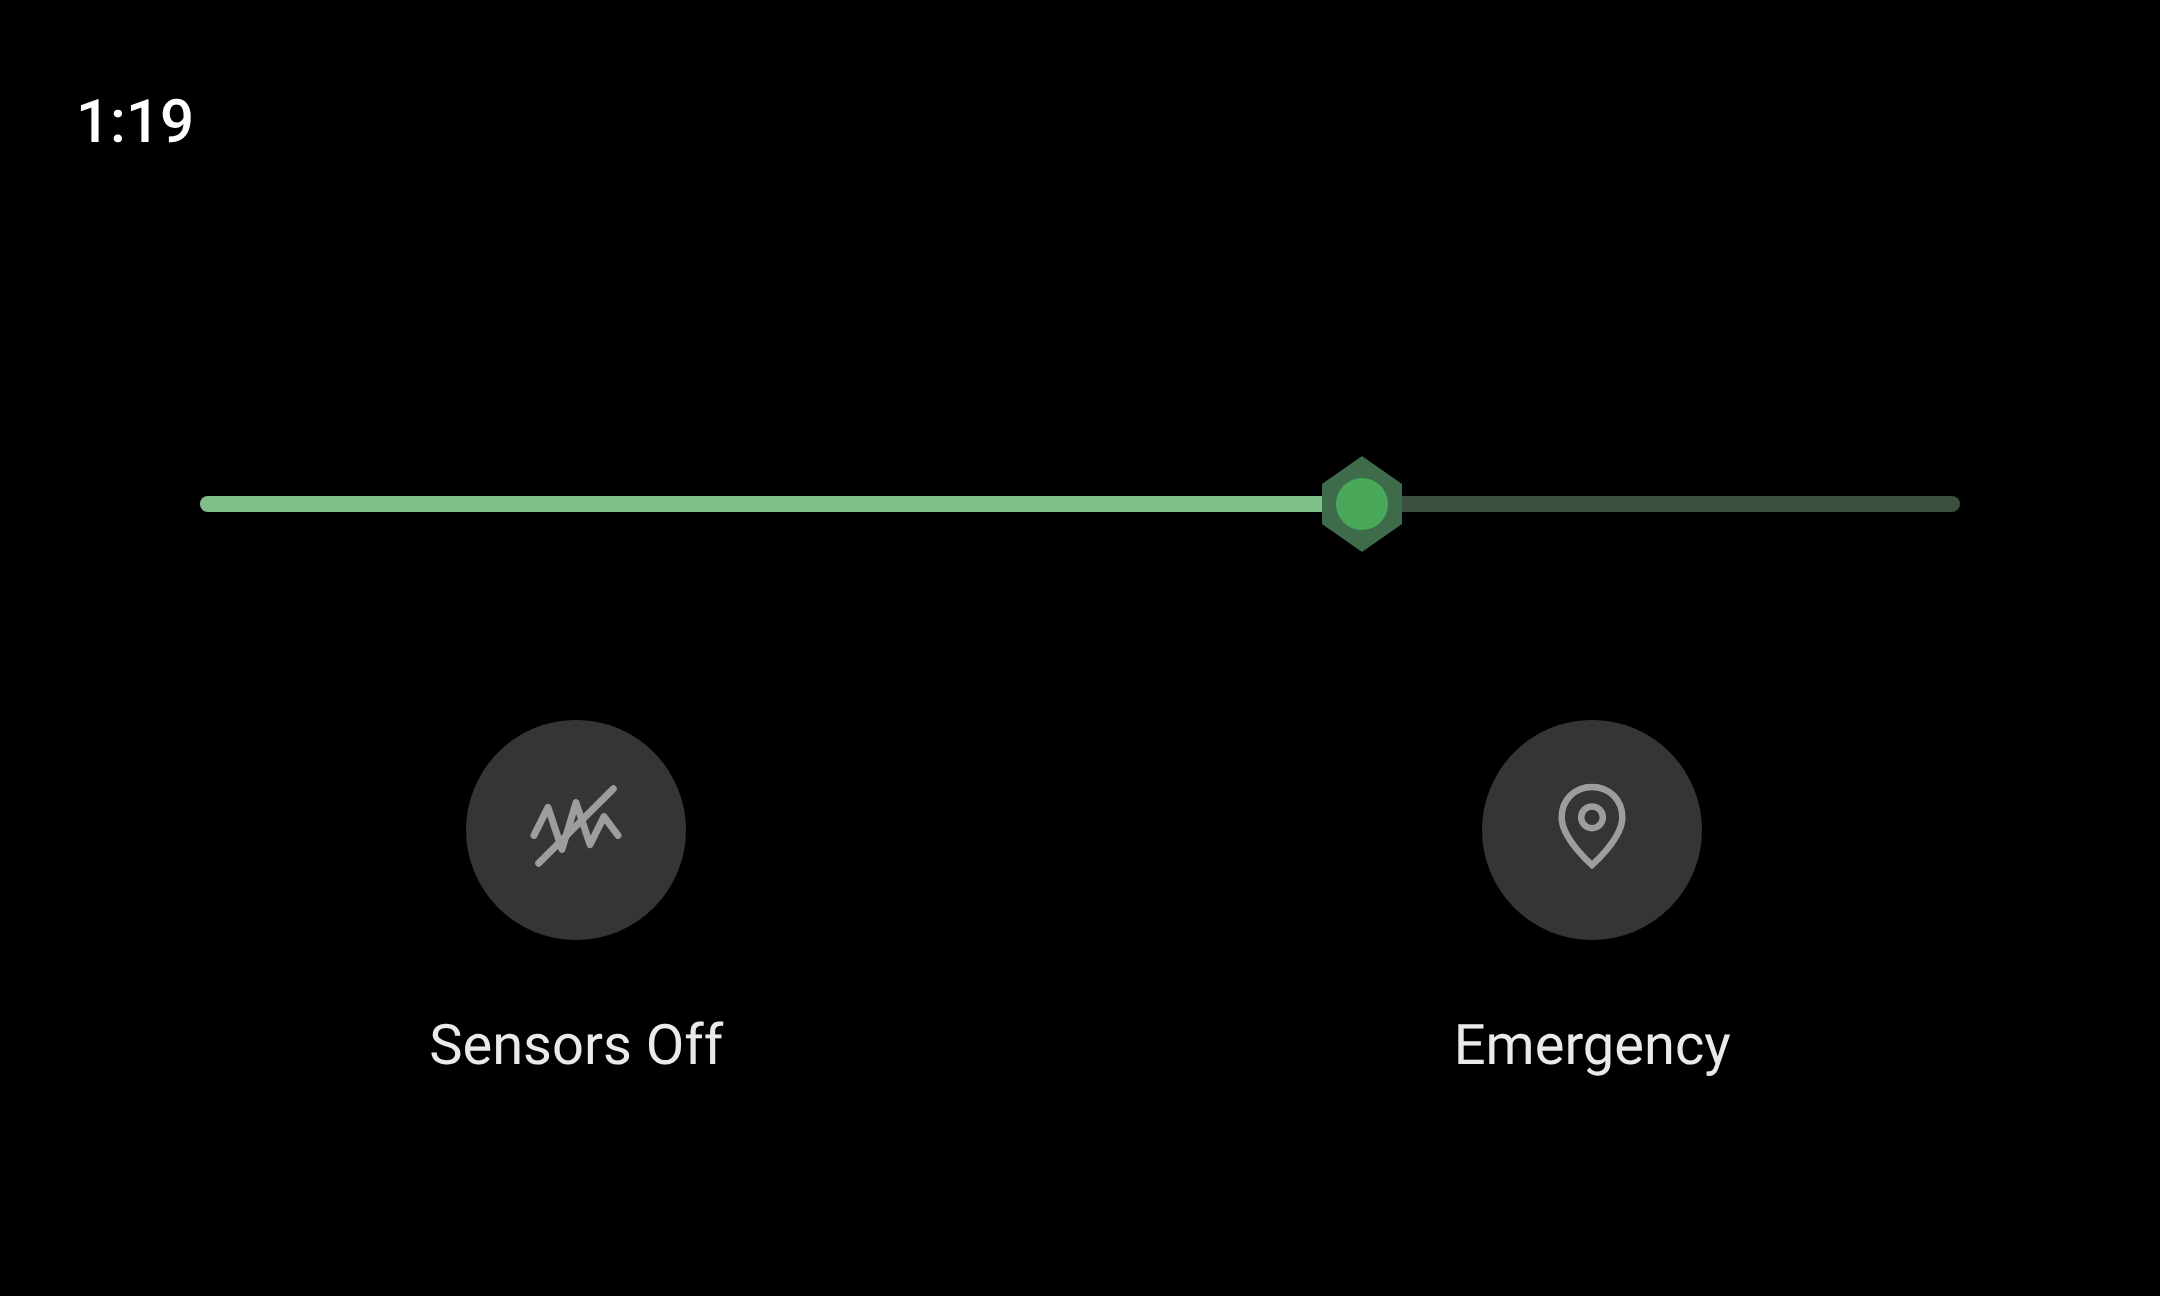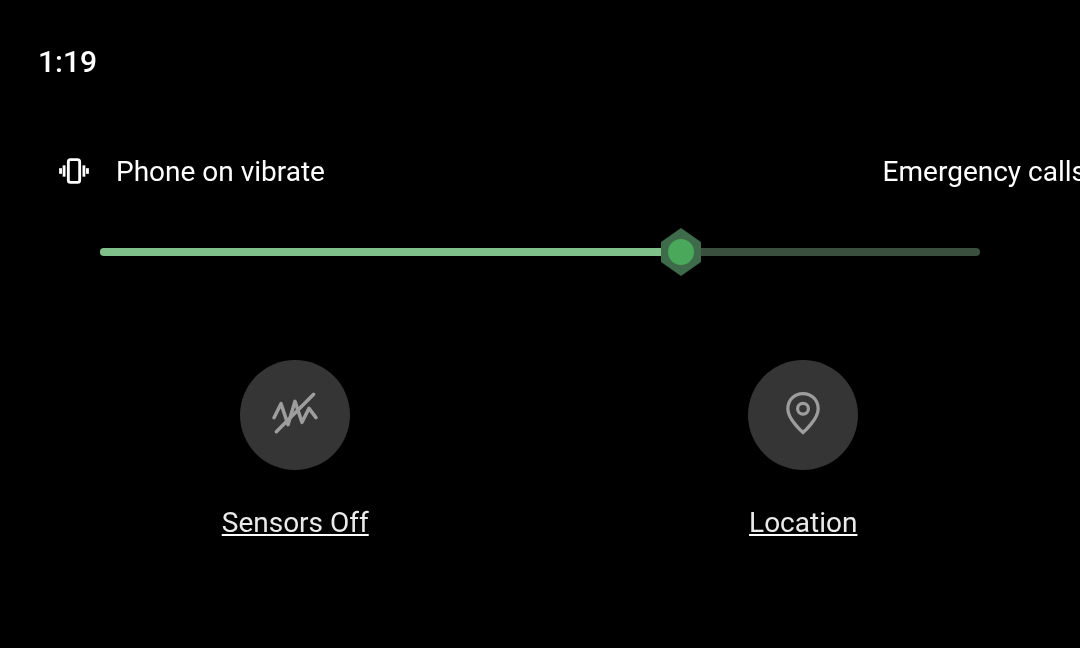--- a/index.html
+++ b/index.html
@@ -132,21 +132,6 @@
 
   <div class="status-time">1:19</div>
 
-  <div class="info-row">
-    <div class="info-left">
-      <span class="vibrate-icon">
-        <svg viewBox="0 0 24 24" width="34" height="34" fill="none" stroke="#fff" stroke-width="2">
-          <rect x="8" y="4" width="8" height="16" rx="1.5"></rect>
-          <line x1="5" y1="8" x2="5" y2="16"></line>
-          <line x1="2.5" y1="10" x2="2.5" y2="14"></line>
-          <line x1="19" y1="8" x2="19" y2="16"></line>
-          <line x1="21.5" y1="10" x2="21.5" y2="14"></line>
-        </svg>
-      </span>
-      <span class="info-text">Phone on vibrate</span>
-    </div>
-    <div class="emergency">Emergency calls</div>
-  </div>
 
   <div class="slider-wrap">
     <div class="slider-track-bg"></div>

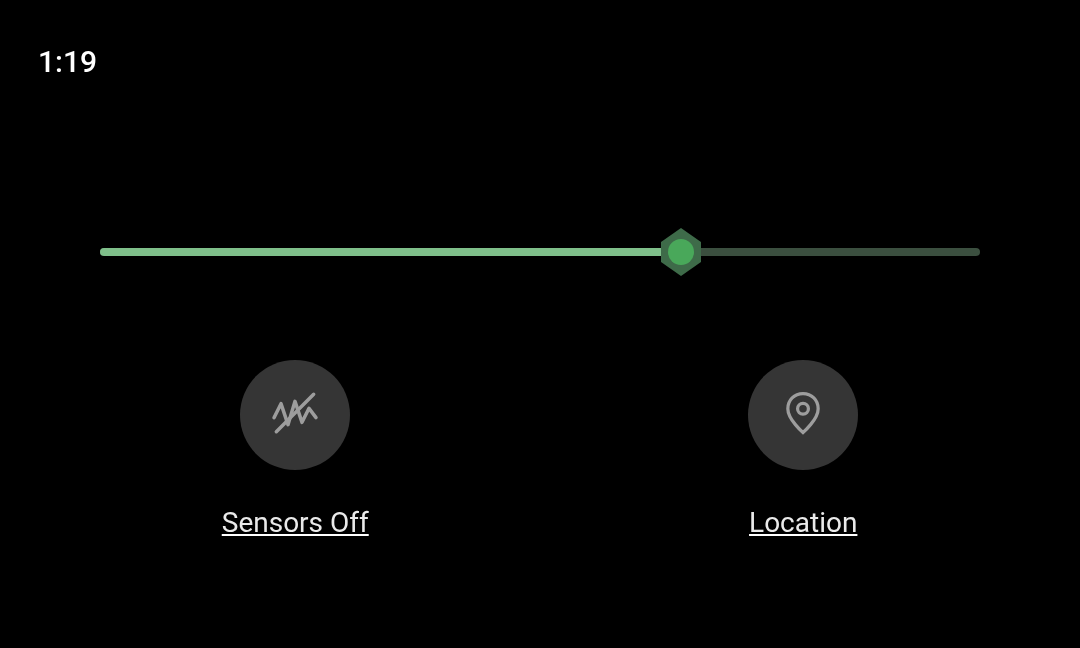--- a/index.html
+++ b/index.html
@@ -101,7 +101,6 @@
     display: flex;
     justify-content: space-around;
     padding: 0 32px;
-    text-decoration: underline;
   }
   .tile {
     display: flex;

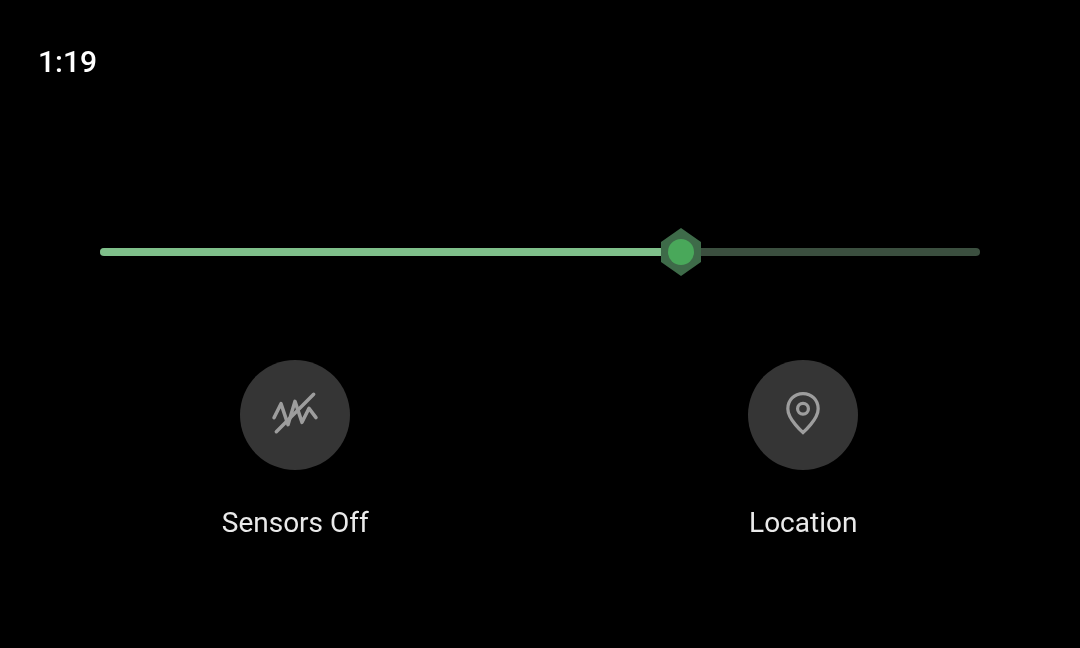--- a/index.html
+++ b/index.html
@@ -167,7 +167,7 @@
           </svg>
         </span>
       </div>
-      <div class="tile-label">Location</div>
+      <div class="tile-label">Emergency</div>
     </div>
 
   </div>

